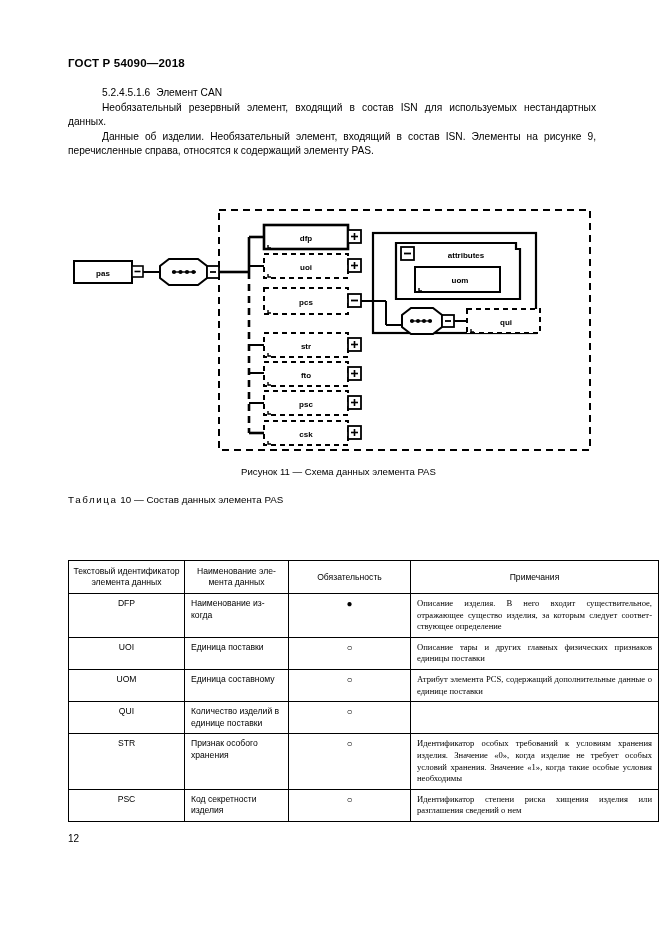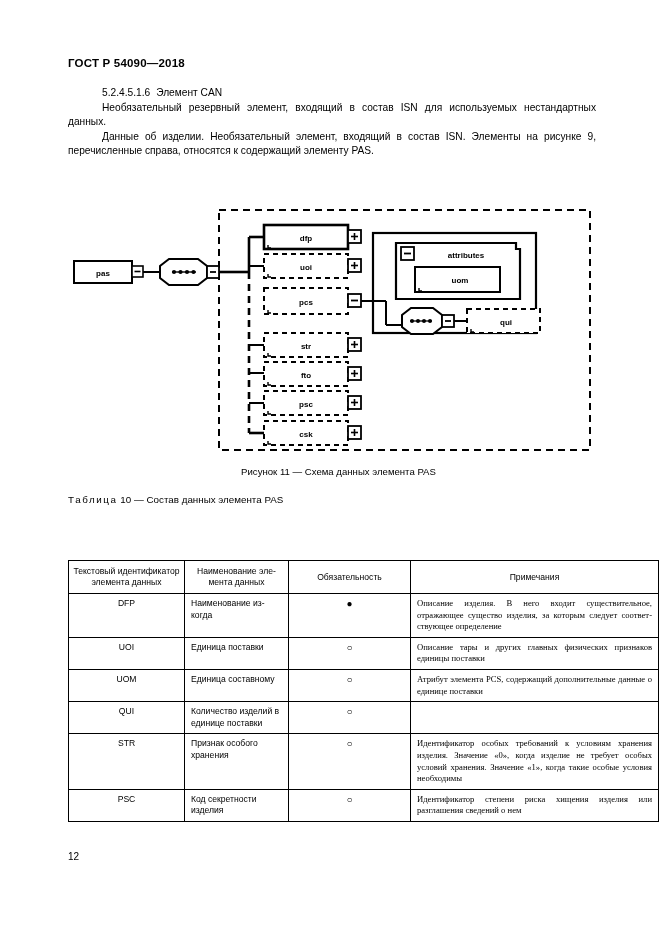--- a/index.html
+++ b/index.html
@@ -99,7 +99,7 @@
   
   .pagenum {
     position: absolute;
-    left: 68px; top: 851px;
+    left: 68px; top: 833px;
     font-size: 10px;
   }
 </style>

